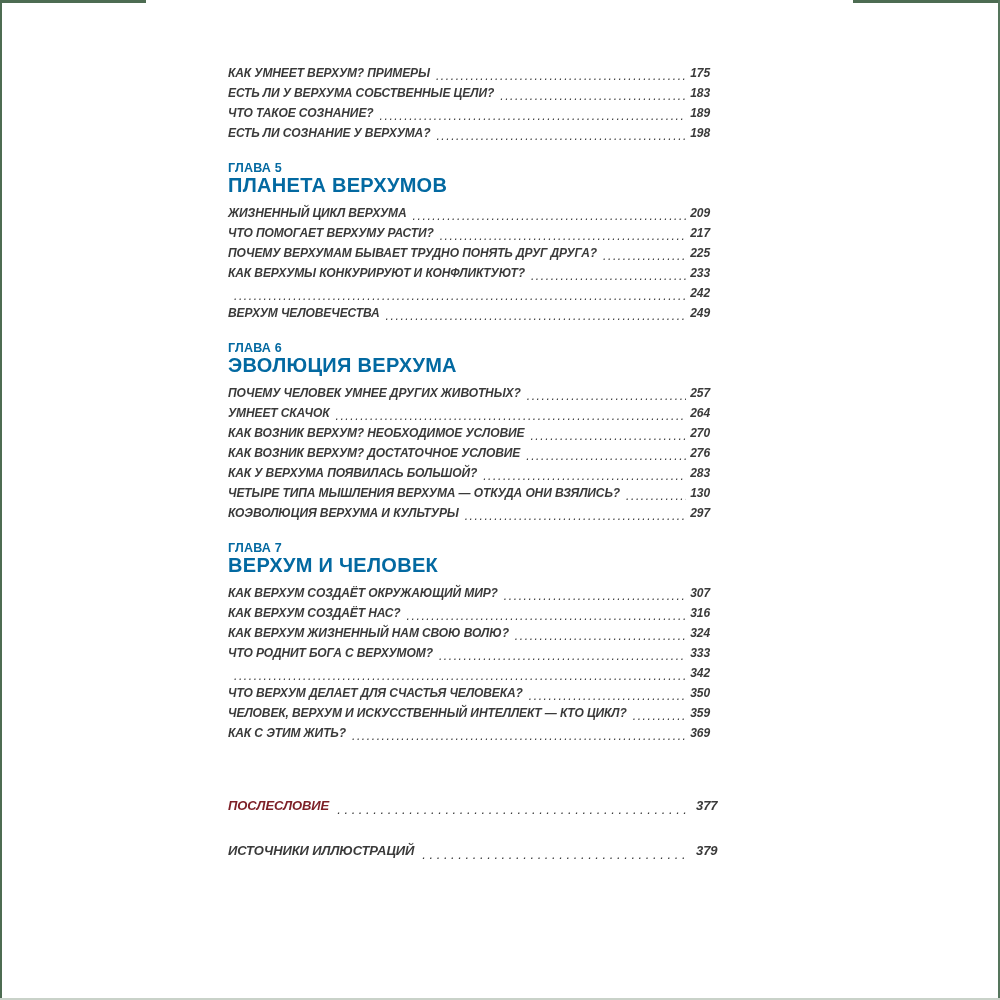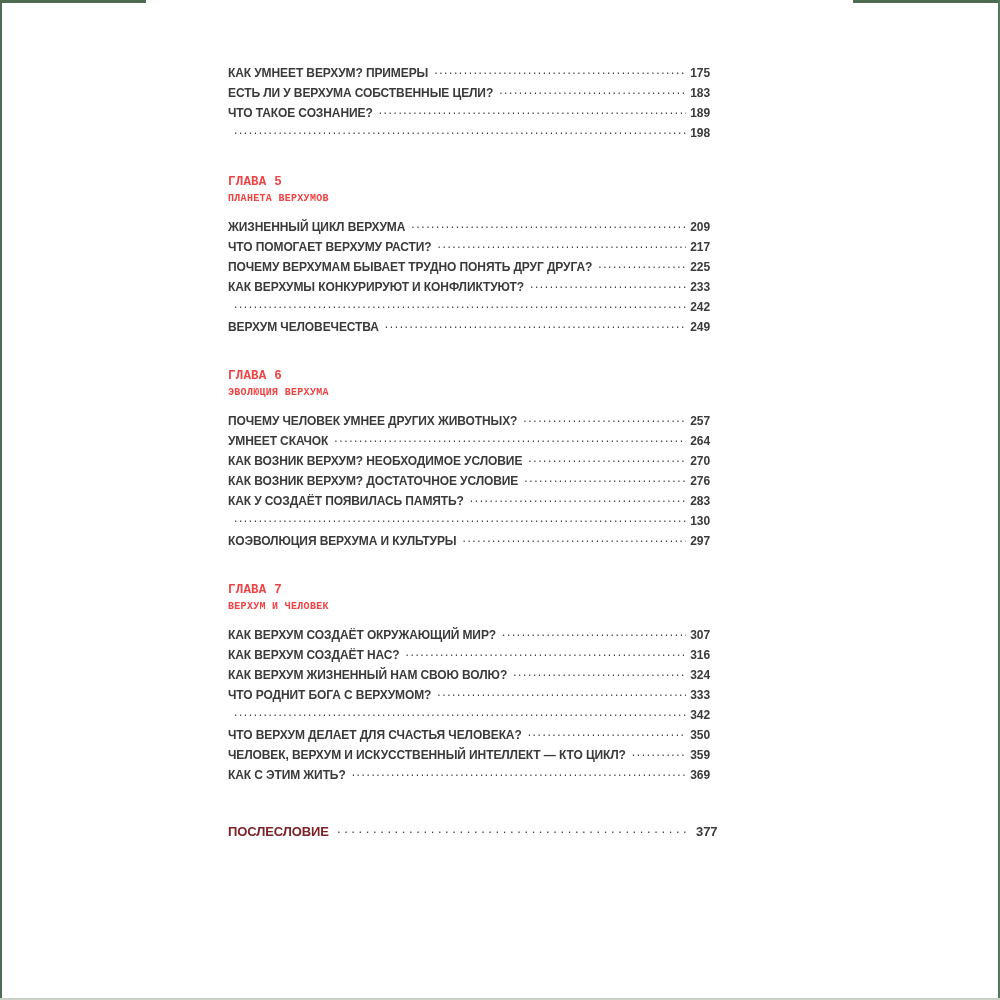--- a/index.html
+++ b/index.html
@@ -18,8 +18,8 @@
   .content { position:absolute; left:228px; top:0; width:482px; padding-top:63px; color:#3a3a3a; }
 
   
-  .row { display:flex; align-items:flex-start; height:20px; font-size:12px; font-weight:700;
-         letter-spacing:-0.1px; color:#3a3a3a; }
+  .row { display:flex; align-items:flex-end; height:20px; font-size:12px; font-weight:700;
+         letter-spacing:-0.1px; color:#3a3a3a;font-style:italic; }
   .row .t { line-height:20px; white-space:nowrap; }
   .leader { flex:1 1 auto; overflow:hidden; white-space:nowrap; margin:0 4px 0 6px; }
   .leader::after {

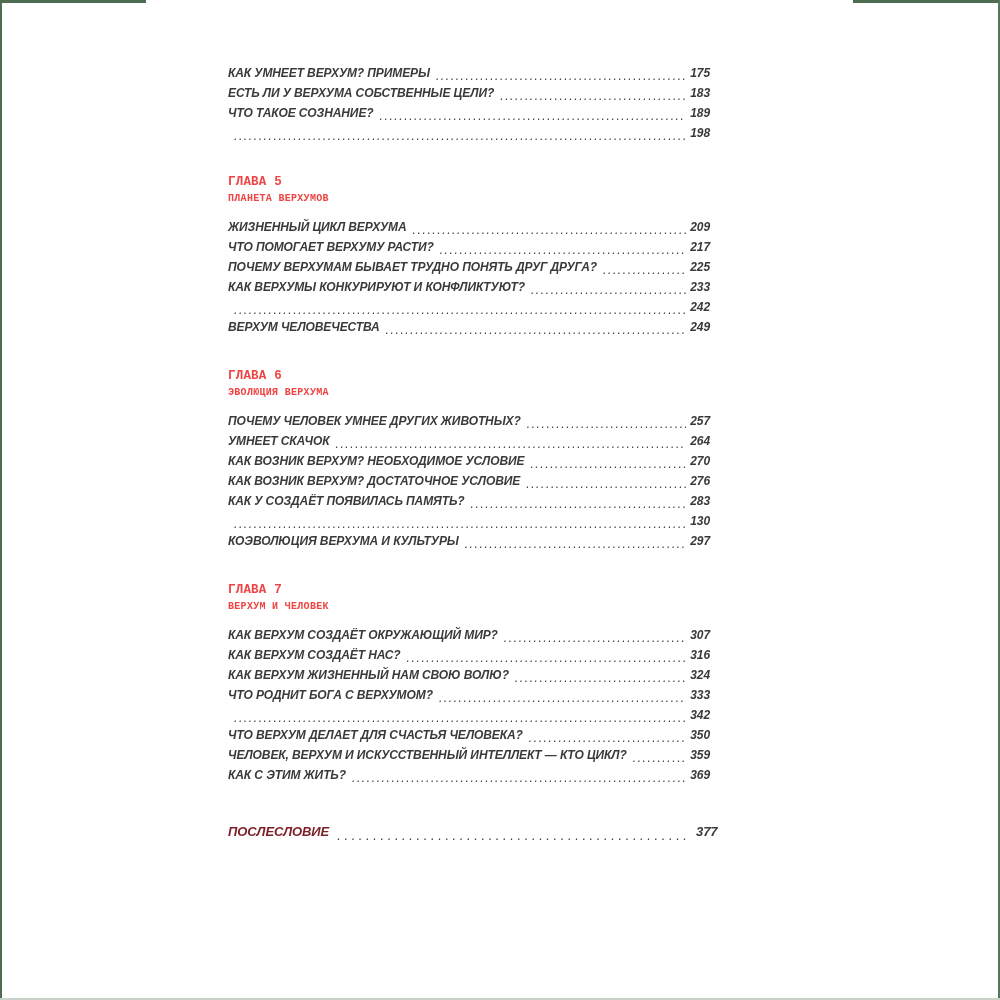--- a/index.html
+++ b/index.html
@@ -73,6 +73,7 @@
         <span class="pg">189</span>
       </div>
       <div class="row">
+        <span class="t">ЕСТЬ ЛИ СОЗНАНИЕ У ВЕРХУМА?</span>
         <span class="leader"></span>
         <span class="pg">198</span>
       </div>

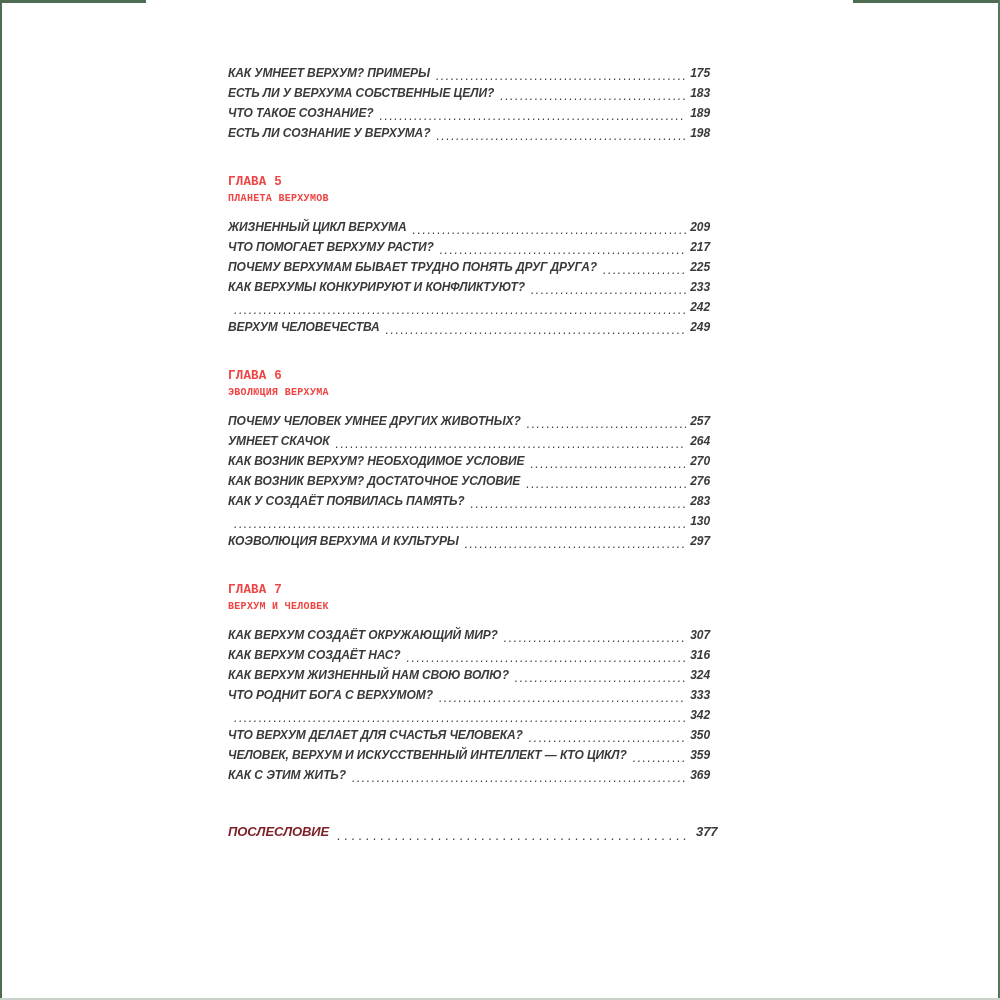--- a/index.html
+++ b/index.html
@@ -29,7 +29,7 @@
   .pg { line-height:20px; min-width:20px; text-align:right; white-space:nowrap; }
 
   
-  .chap-head { margin:31px 0 9px 0; color:#ef4444;font-family:Liberation Mono, monospace; }
+  .chap-head { margin:17px 0 9px 0; color:#0369a1; }
   .chap-num  { font-size:12.5px; font-weight:700; line-height:16px; letter-spacing:0.2px; }
   .chap-title{ font-size:10px;   font-weight:700; line-height:18px; letter-spacing:0.3px; }
 

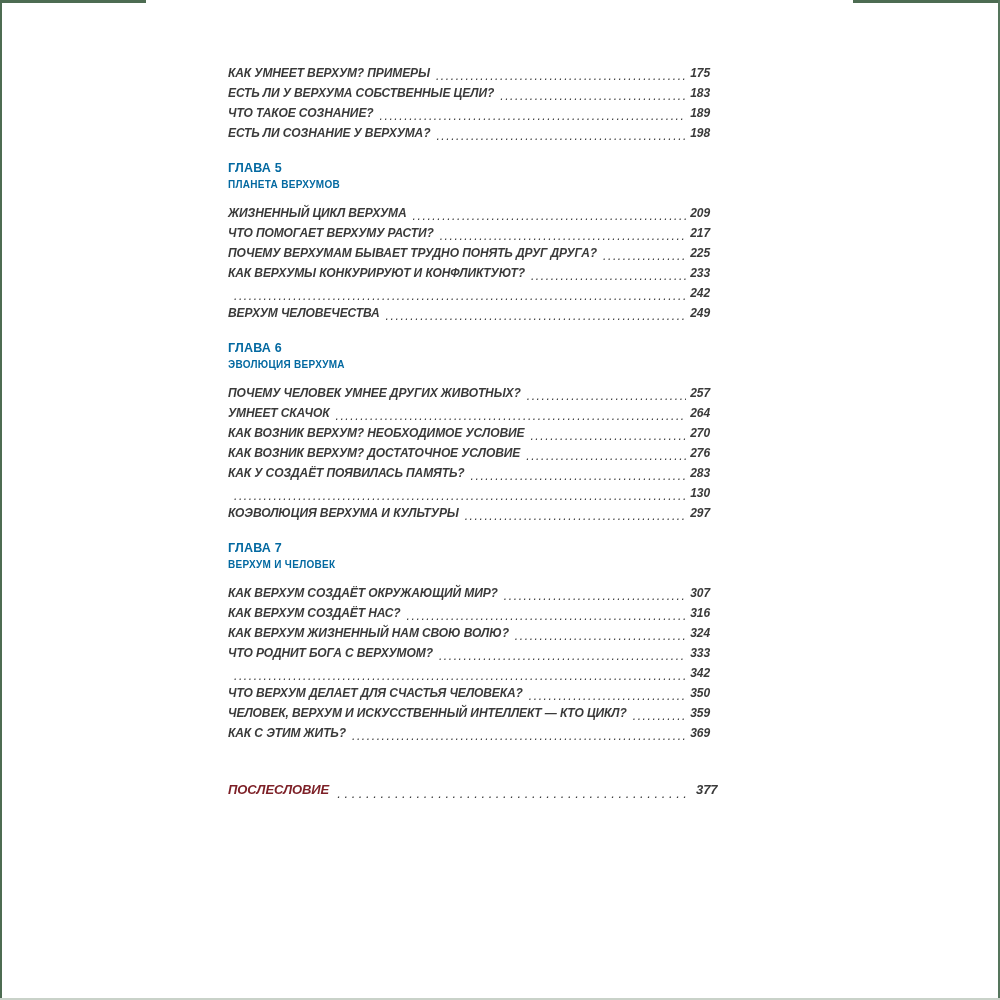--- a/index.html
+++ b/index.html
@@ -31,7 +31,7 @@
   
   .chap-head { margin:17px 0 9px 0; color:#0369a1; }
   .chap-num  { font-size:12.5px; font-weight:700; line-height:16px; letter-spacing:0.2px; }
-  .chap-title{ font-size:10px;   font-weight:700; line-height:18px; letter-spacing:0.3px; }
+  .chap-title{ font-size:20px;   font-weight:700; line-height:18px; letter-spacing:0.3px; }
 
   
   .footer-row { height:22px; font-size:13px; }

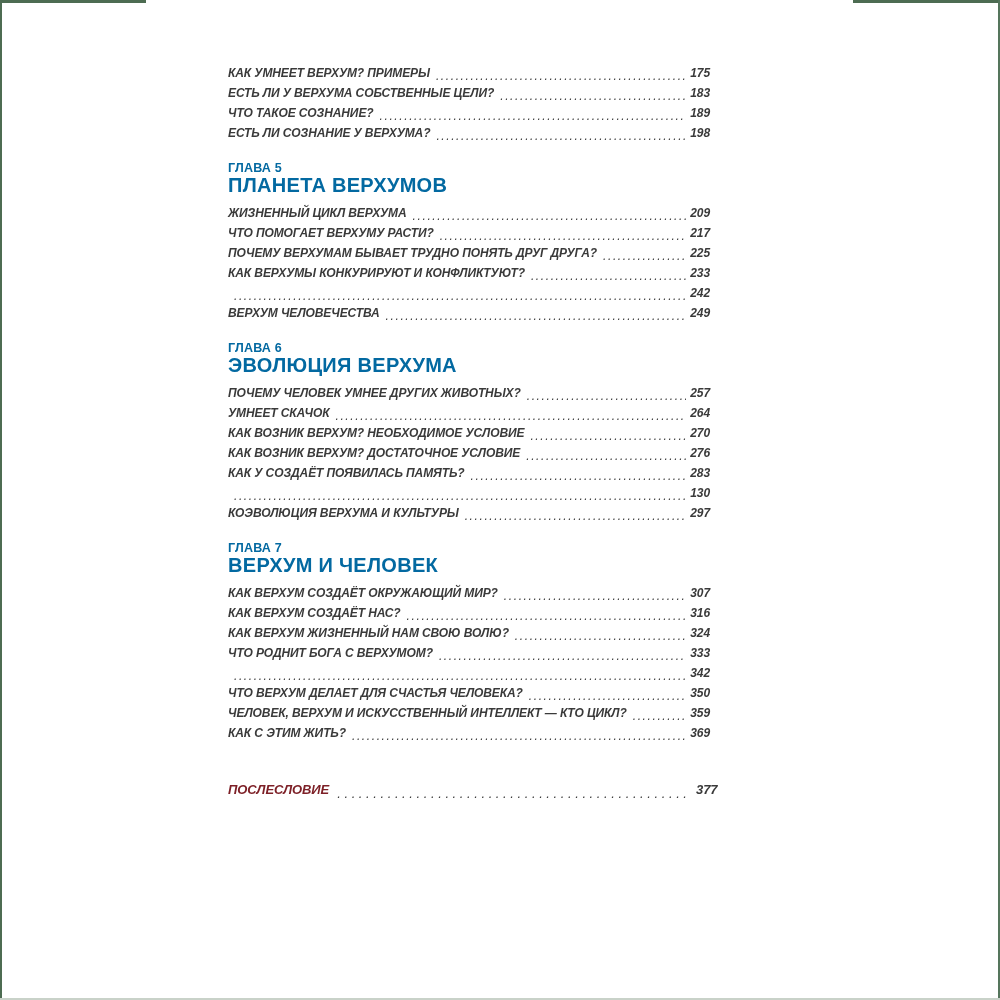--- a/index.html
+++ b/index.html
@@ -141,7 +141,7 @@
         <span class="pg">276</span>
       </div>
       <div class="row">
-        <span class="t">КАК У СОЗДАЁТ ПОЯВИЛАСЬ ПАМЯТЬ?</span>
+        <span class="t">КАК У ВЕРХУМА ПОЯВИЛАСЬ БОЛЬШОЙ?</span>
         <span class="leader"></span>
         <span class="pg">283</span>
       </div>

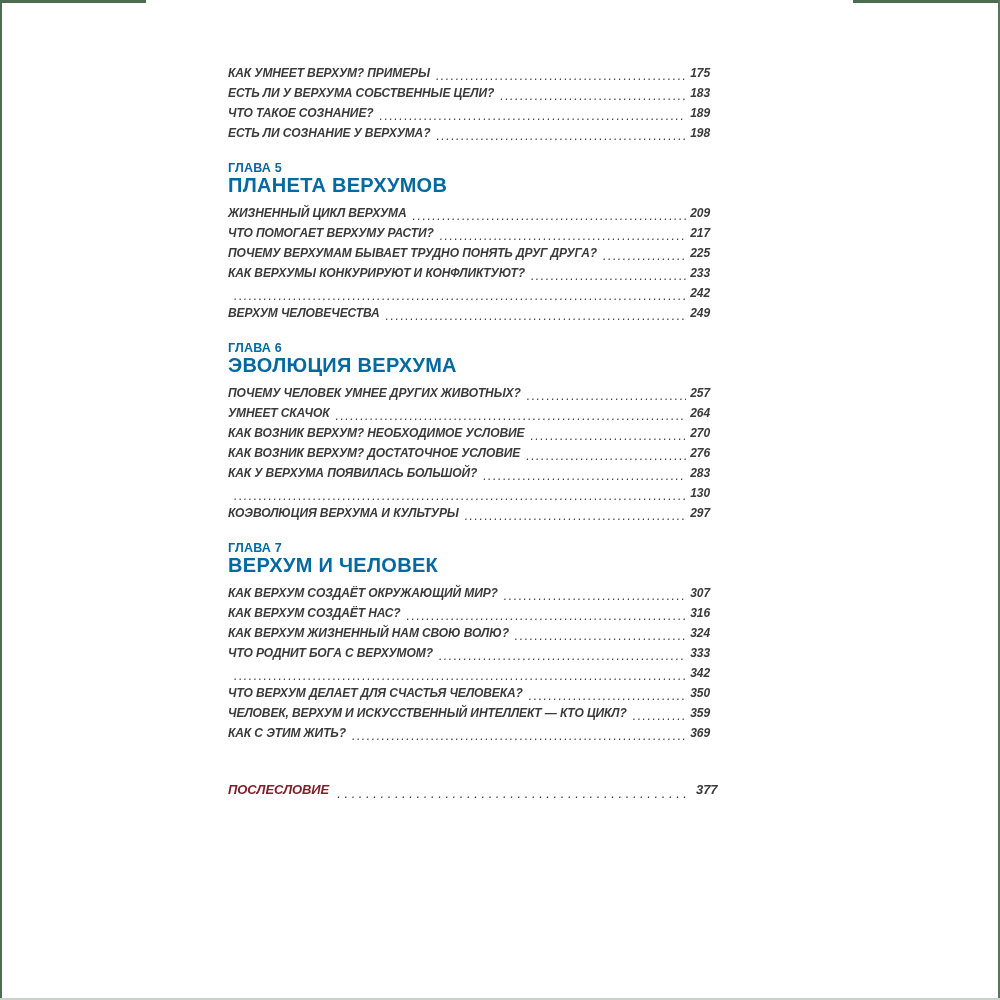--- a/index.html
+++ b/index.html
@@ -146,6 +146,7 @@
         <span class="pg">283</span>
       </div>
       <div class="row">
+        <span class="t">ЧЕТЫРЕ ТИПА МЫШЛЕНИЯ ВЕРХУМА — ОТКУДА ОНИ ВЗЯЛИСЬ?</span>
         <span class="leader"></span>
         <span class="pg">130</span>
       </div>

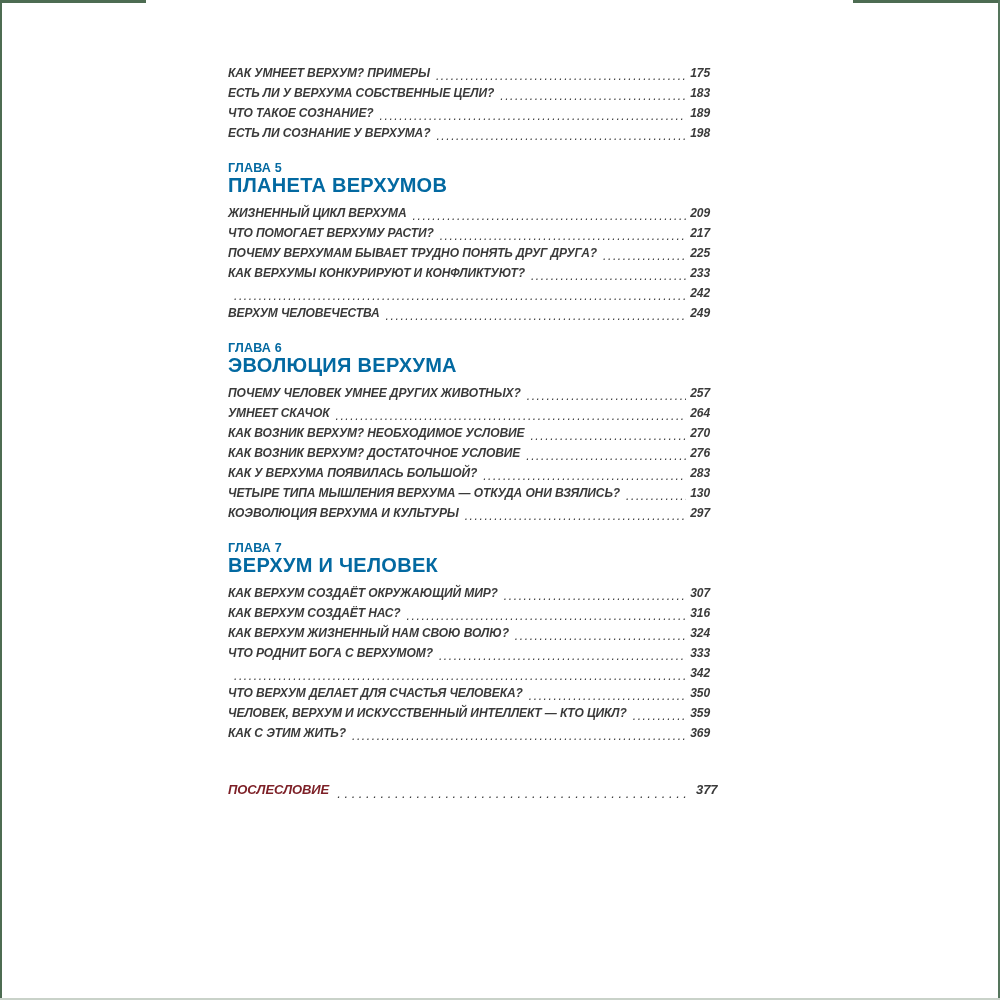--- a/index.html
+++ b/index.html
@@ -39,7 +39,7 @@
   .footer-row .leader { margin:0 2px 0 8px; }
   .footer-row .leader::after { letter-spacing:3.6px; font-size:13px; }
   .footer-row .pg { padding-left:6px; }
-  .mt-afterword { margin-top:36px; }
+  .mt-afterword { margin-top:52px; }
   .mt-sources   { margin-top:23px; }
   .accent .t { color:#7d2027; }
 </style>

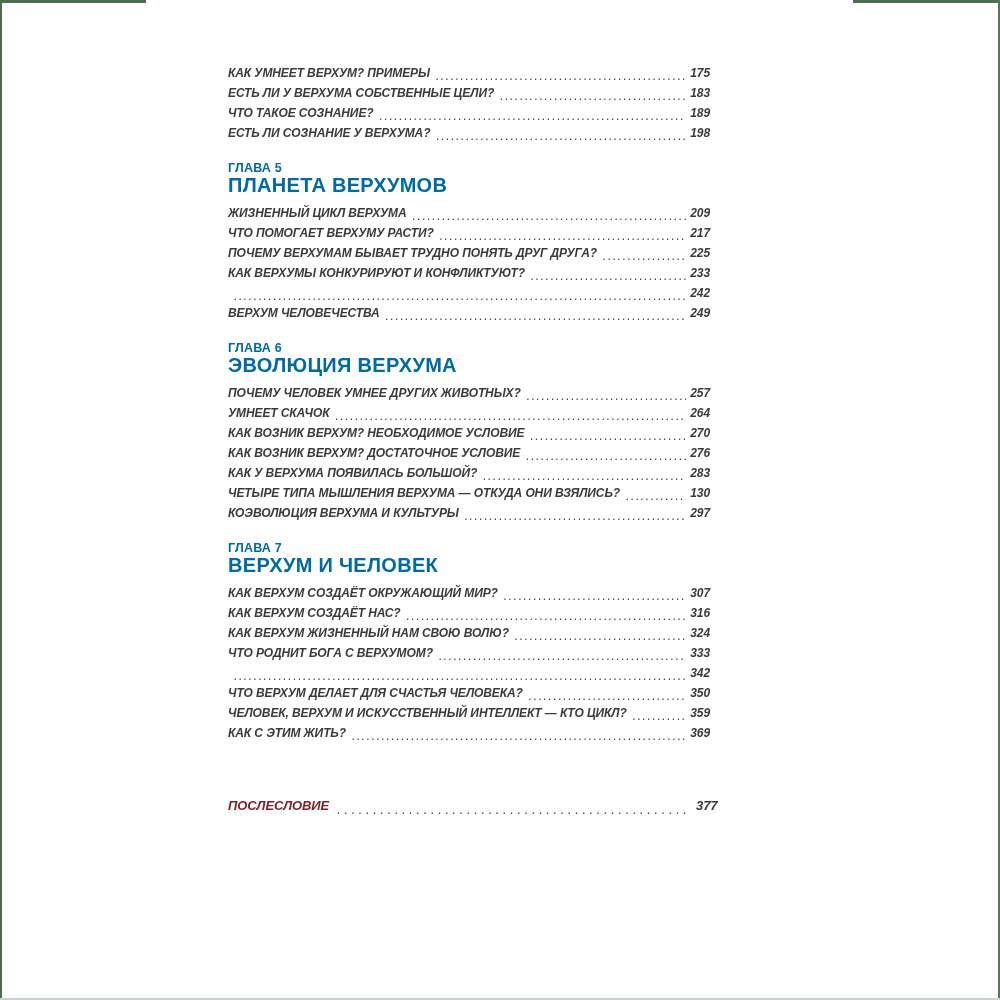--- a/index.html
+++ b/index.html
@@ -208,6 +208,11 @@
       <span class="leader"></span>
       <span class="pg">377</span>
     </div>
+    <div class="row footer-row mt-sources">
+      <span class="t">ИСТОЧНИКИ ИЛЛЮСТРАЦИЙ</span>
+      <span class="leader"></span>
+      <span class="pg">379</span>
+    </div>
 
   </main>
 </div>

